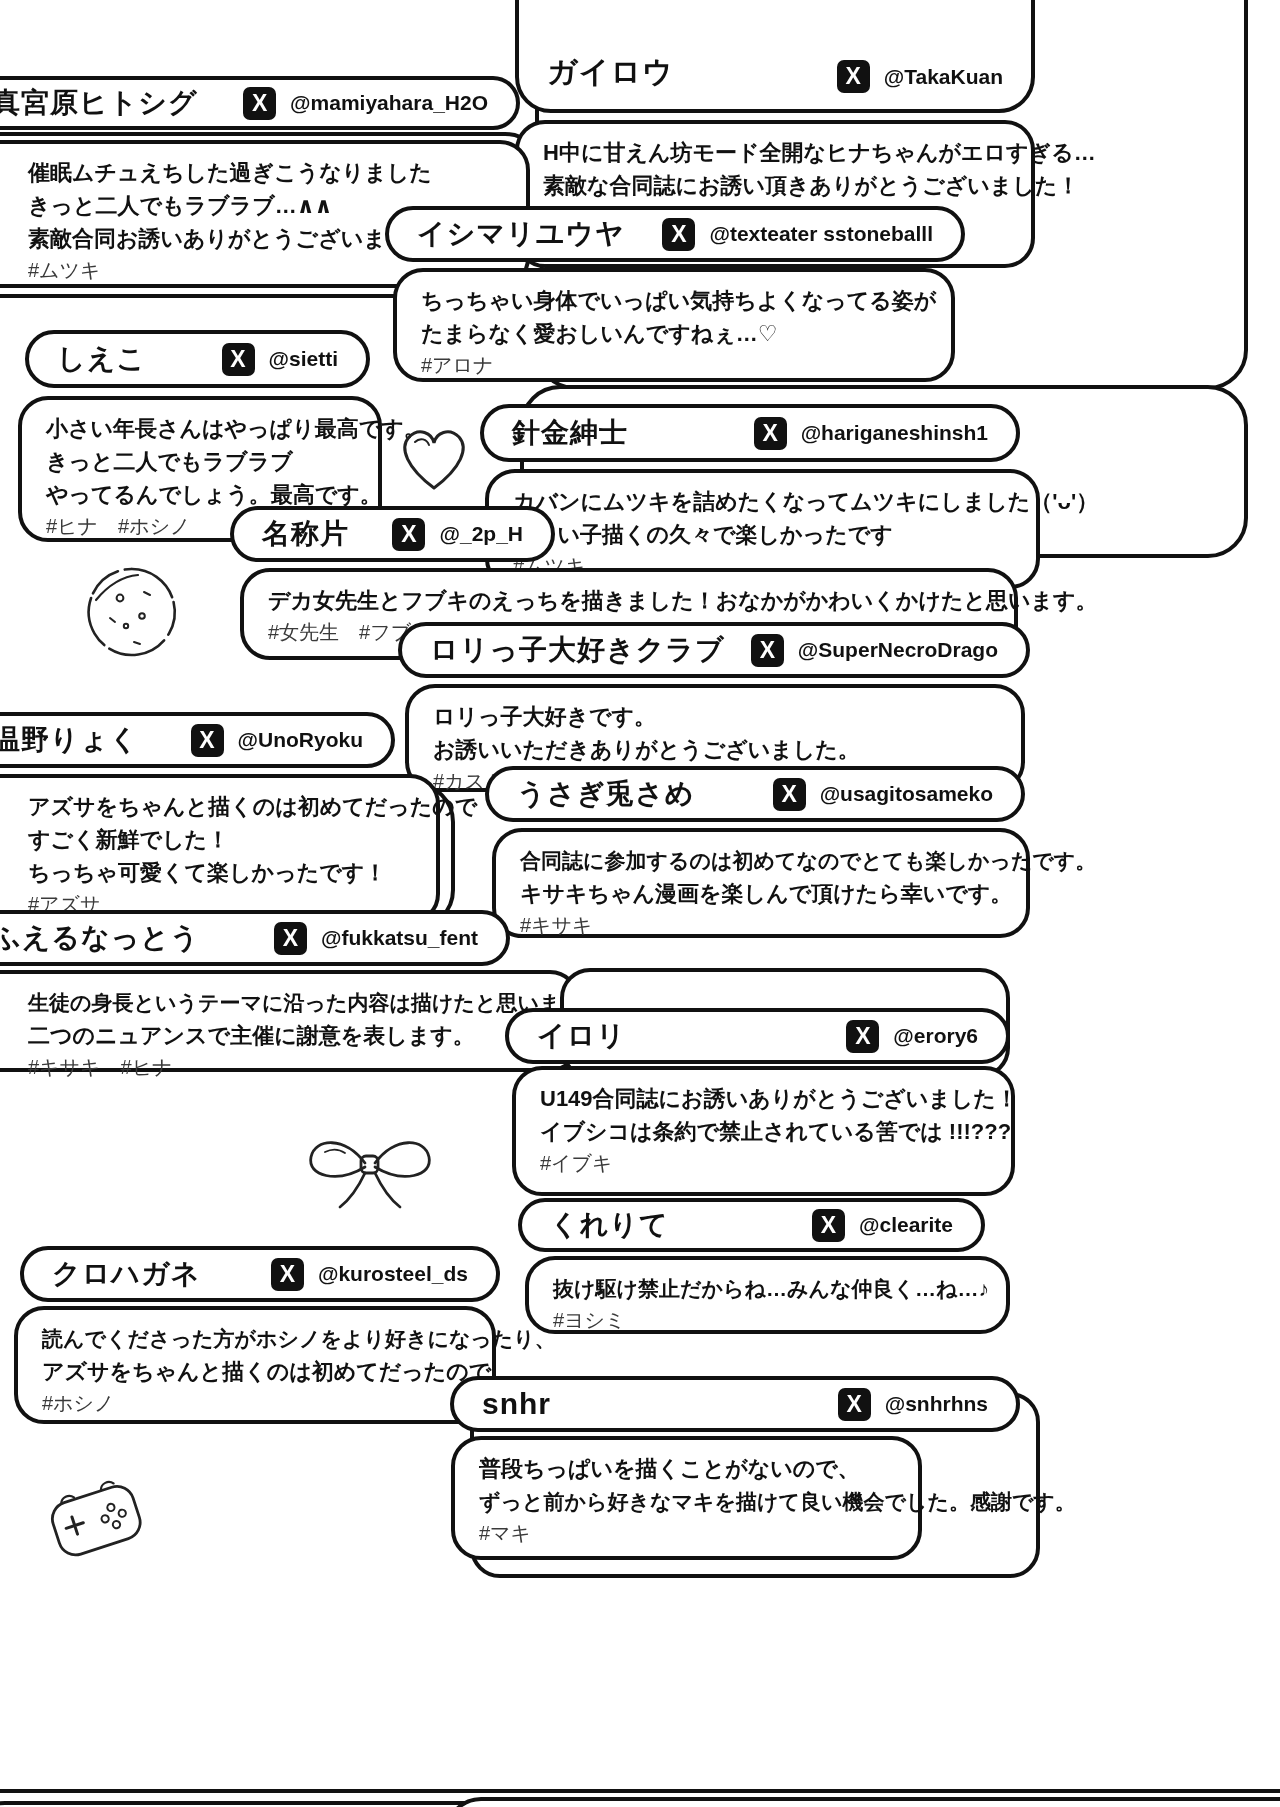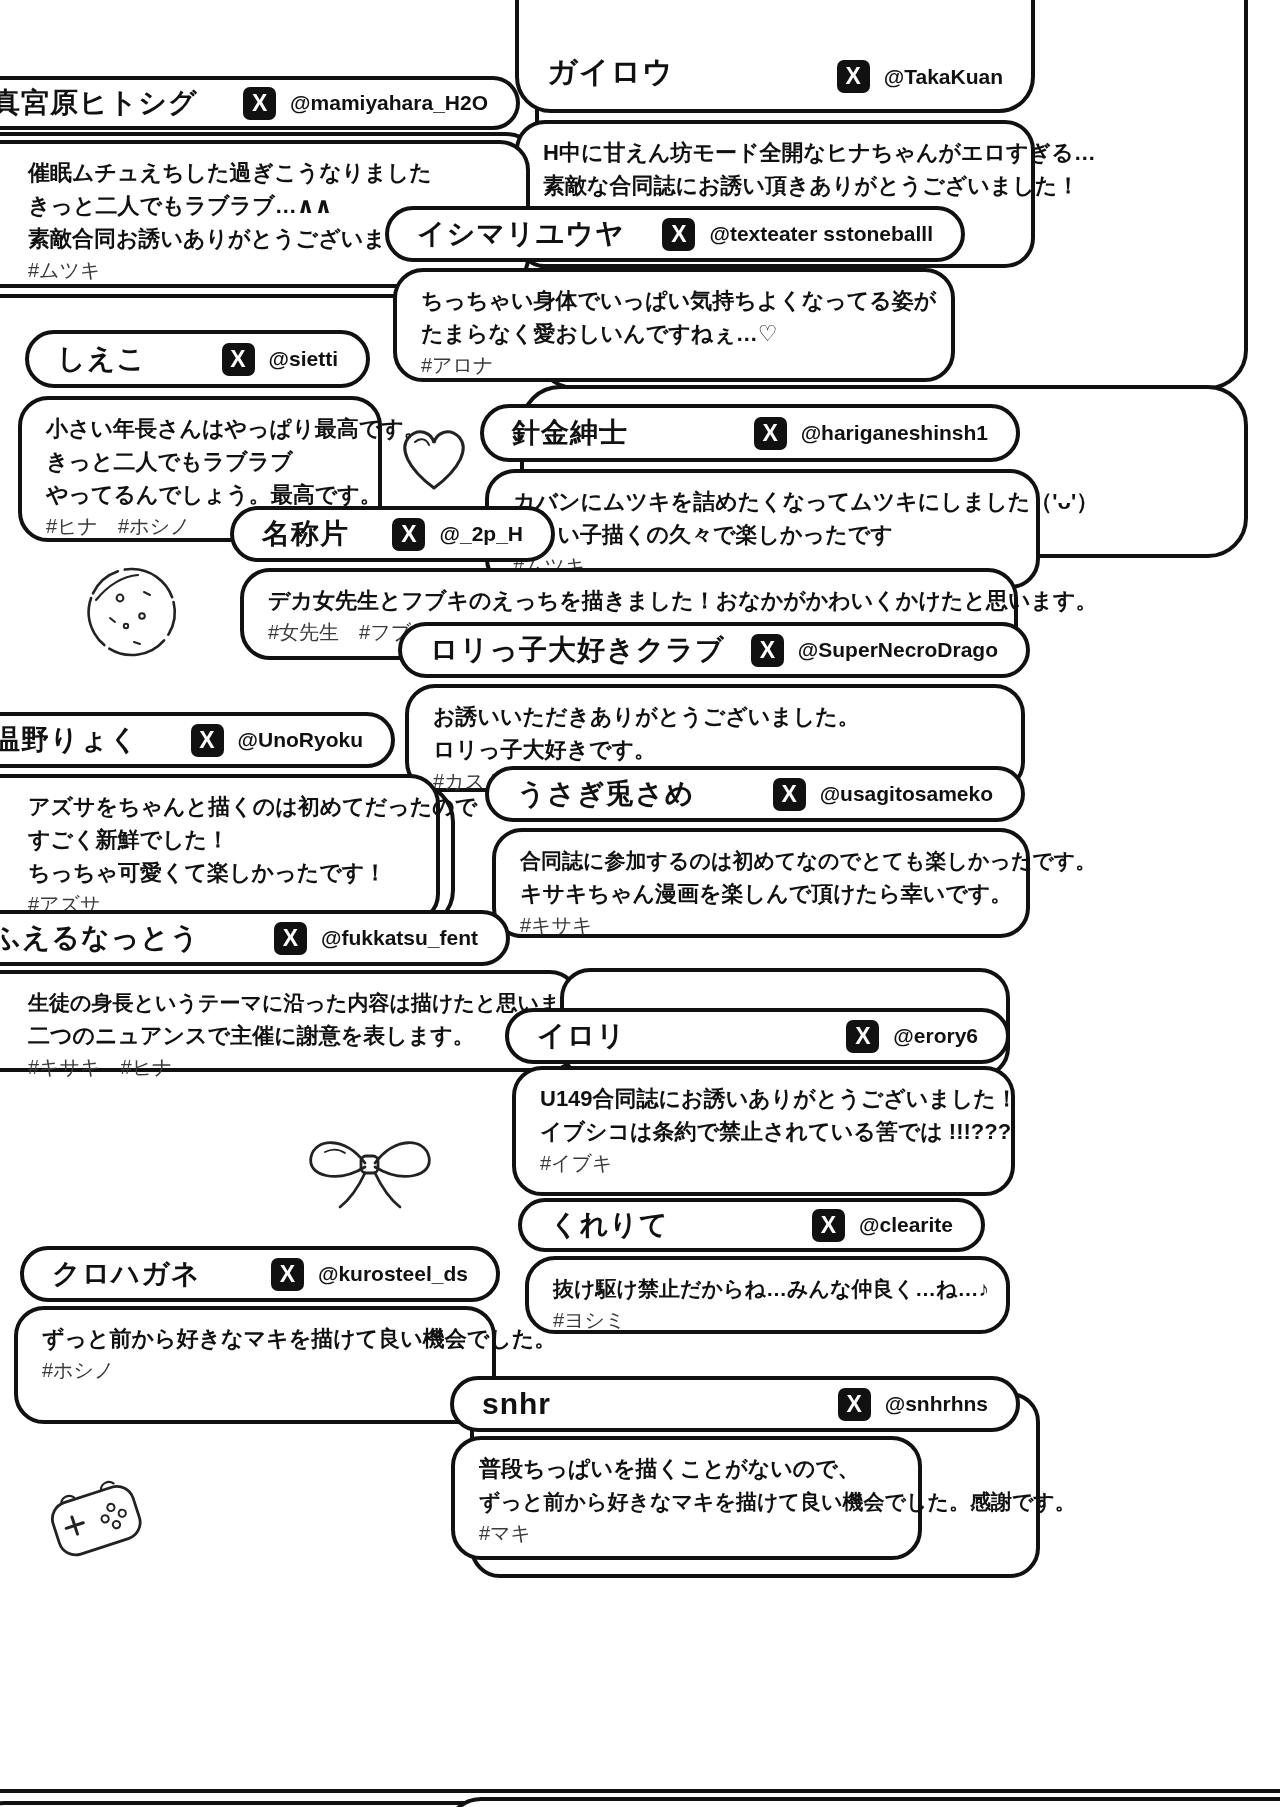--- a/index.html
+++ b/index.html
@@ -152,8 +152,8 @@
     </span>
   </div>
   <div class="bubble comment" style="left:405px;top:684px;width:620px;height:108px;">
+    <div class="line">ロリっ子大好きです。</div>
     <div class="line">お誘いいただきありがとうございました。</div>
-    <div class="line">ロリっ子大好きです。</div>
     <div class="tags">#カスミ</div>
   </div>
 

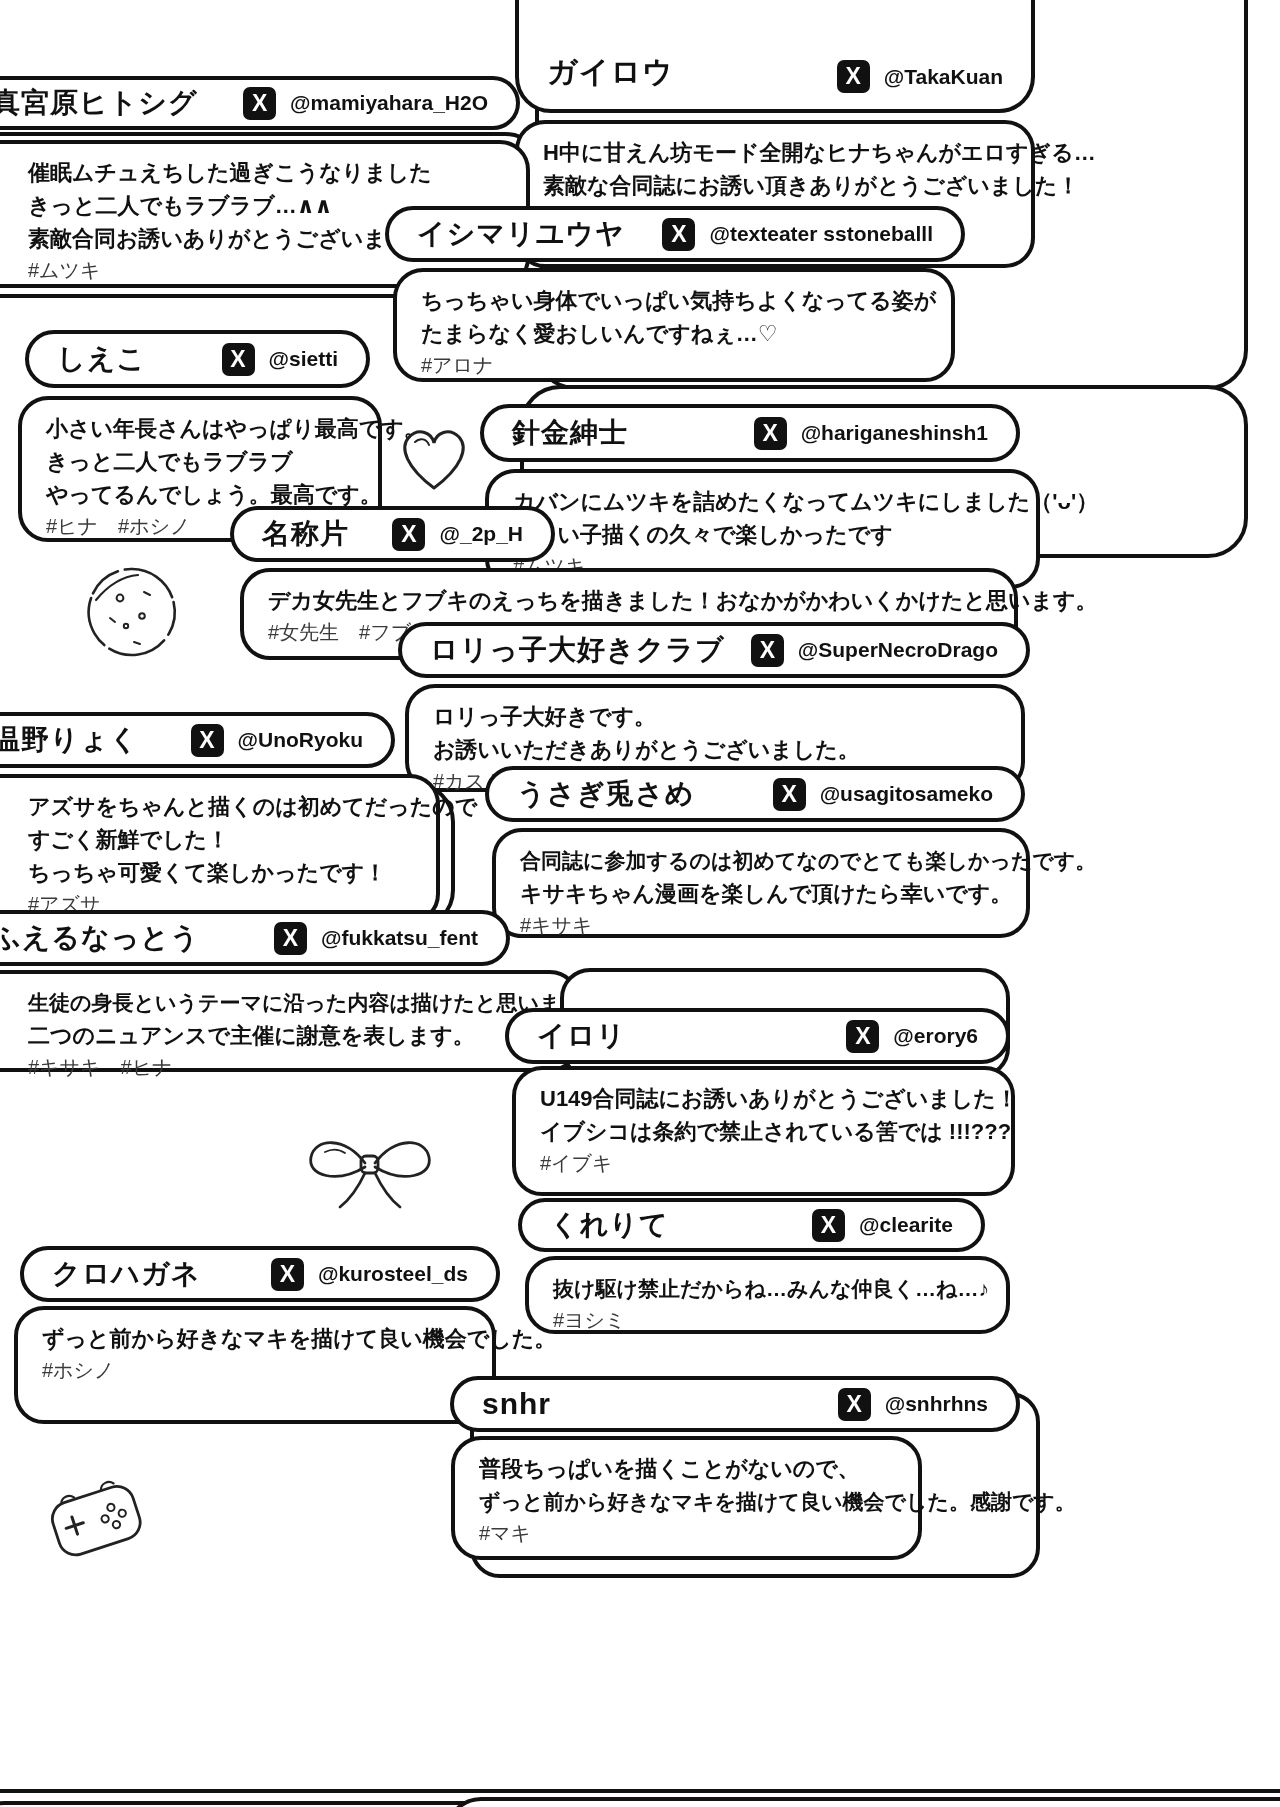--- a/index.html
+++ b/index.html
@@ -243,6 +243,7 @@
     </span>
   </div>
   <div class="bubble comment" style="left:14px;top:1306px;width:482px;height:118px;">
+    <div class="line" style="font-size:21px;">読んでくださった方がホシノをより好きになったり、</div>
     <div class="line">ずっと前から好きなマキを描けて良い機会でした。</div>
     <div class="tags">#ホシノ</div>
   </div>

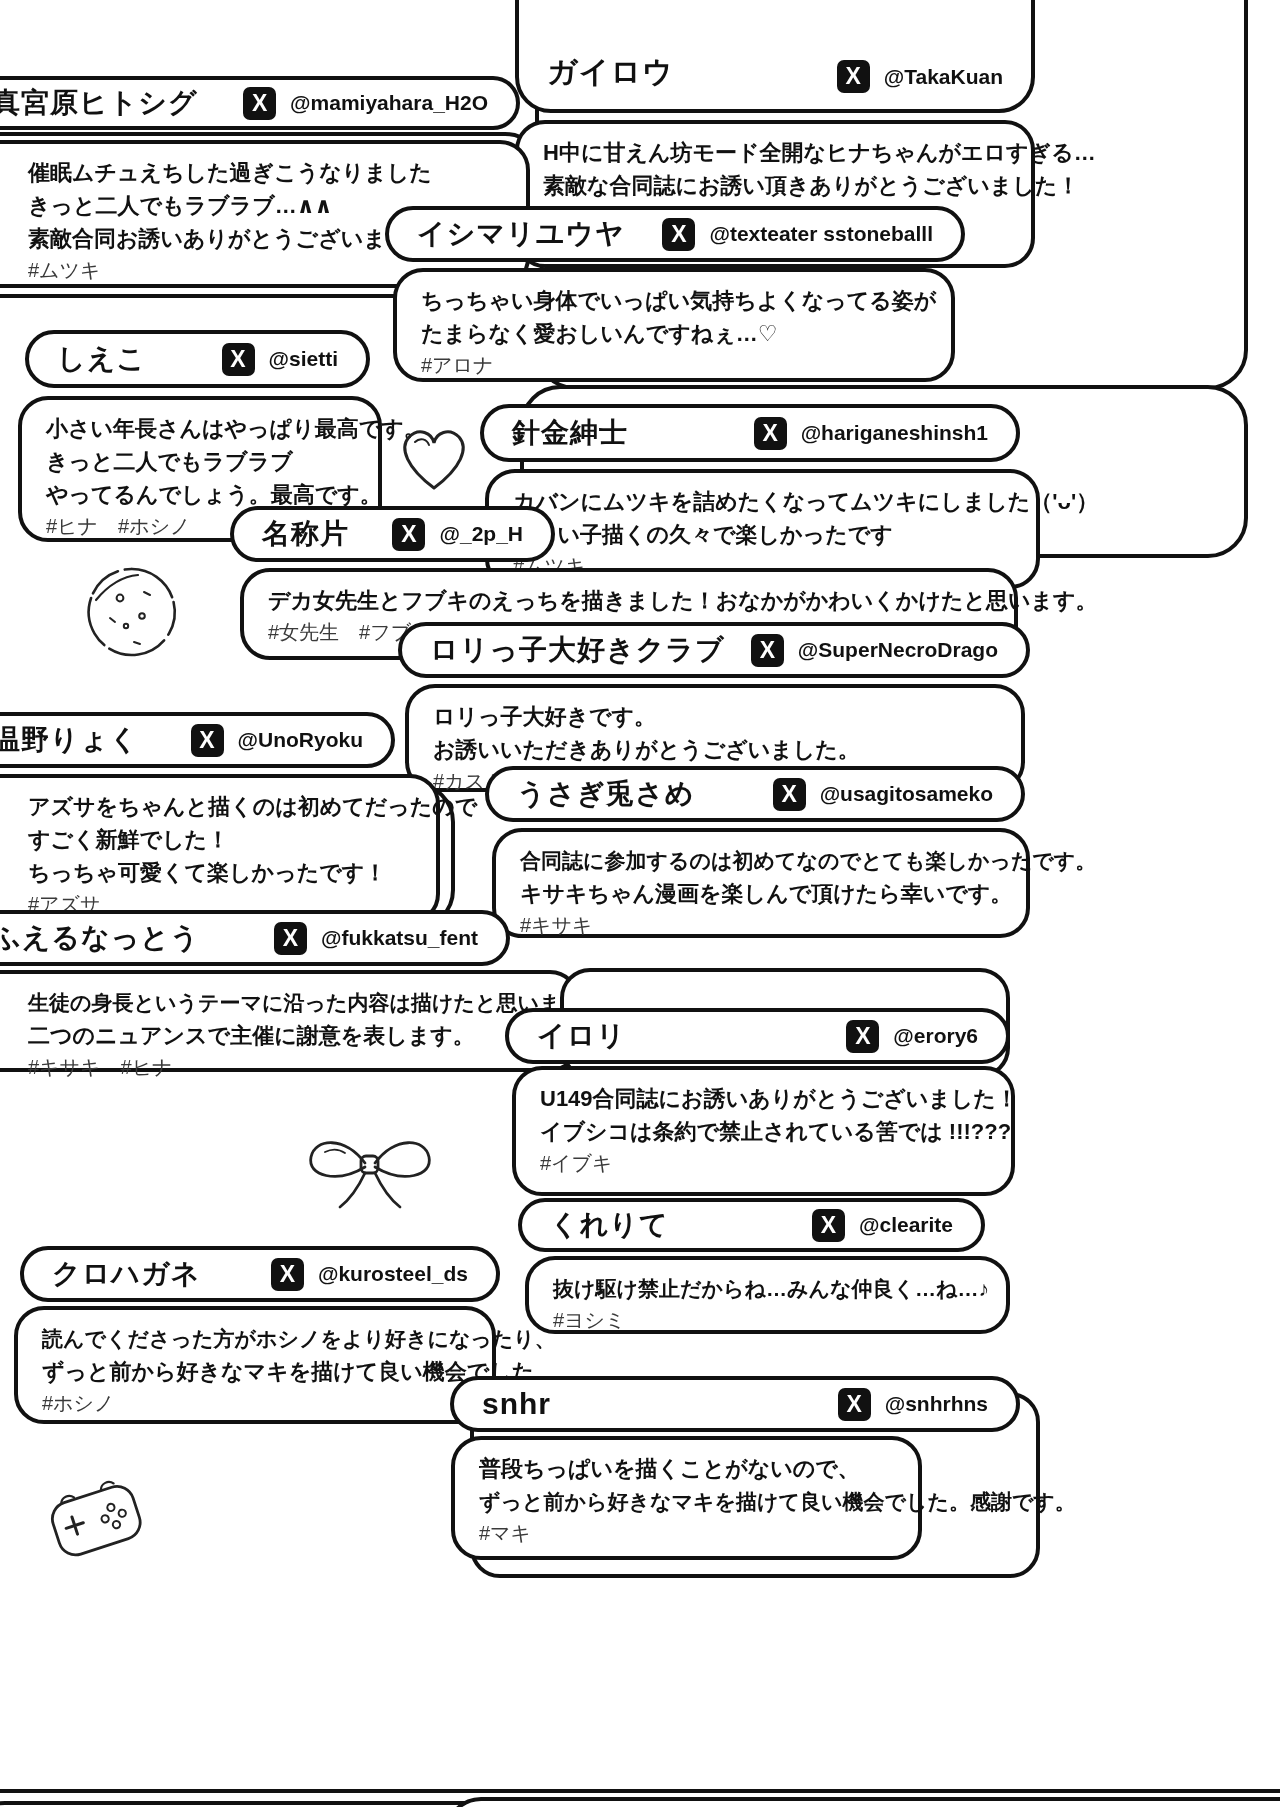--- a/index.html
+++ b/index.html
@@ -244,7 +244,7 @@
   </div>
   <div class="bubble comment" style="left:14px;top:1306px;width:482px;height:118px;">
     <div class="line" style="font-size:21px;">読んでくださった方がホシノをより好きになったり、</div>
-    <div class="line">ずっと前から好きなマキを描けて良い機会でした。</div>
+    <div class="line">アズサをちゃんと描くのは初めてだったので。</div>
     <div class="tags">#ホシノ</div>
   </div>
 

